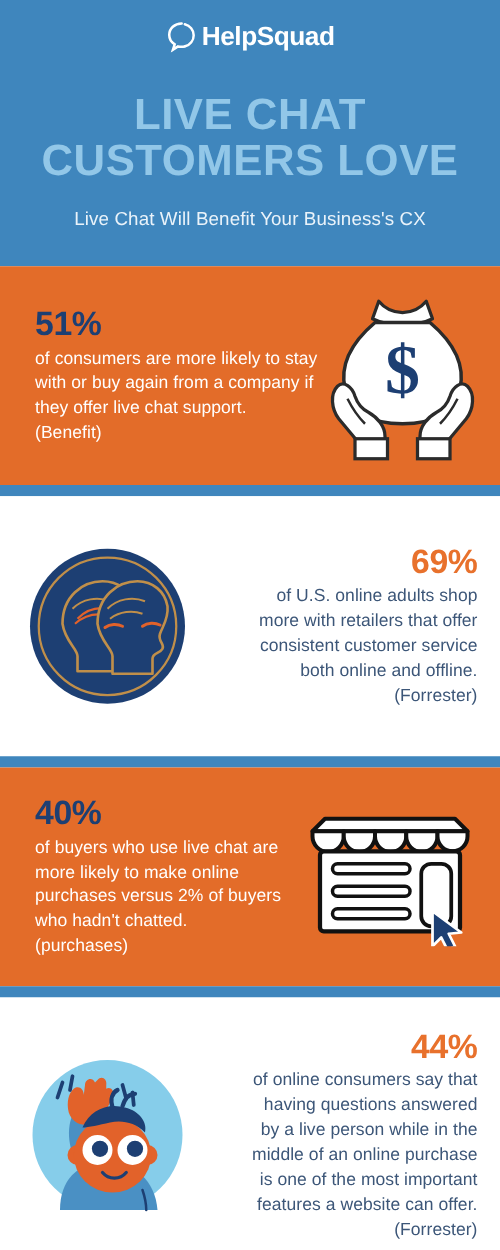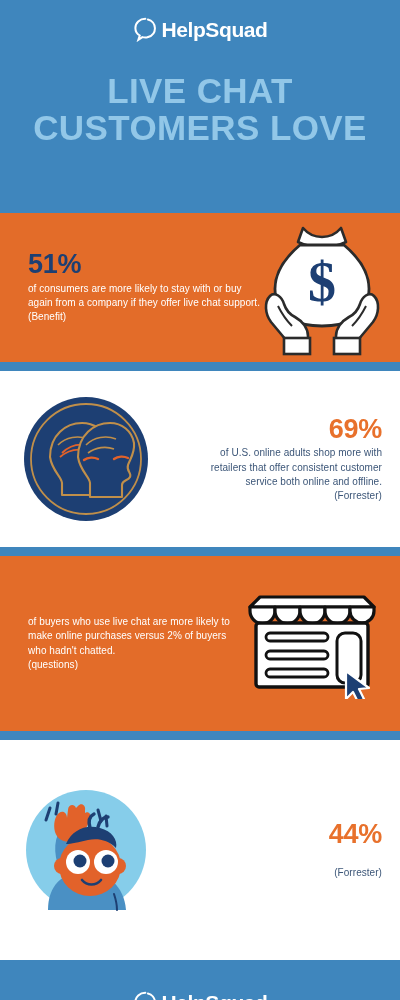--- a/index.html
+++ b/index.html
@@ -147,6 +147,7 @@
       <div>CUSTOMERS LOVE</div>
     </div>
 
+    <div class="hero-sub">Live Chat Will Benefit Your Business's CX</div>
   </div>
 
   <div class="band band-orange sec1">

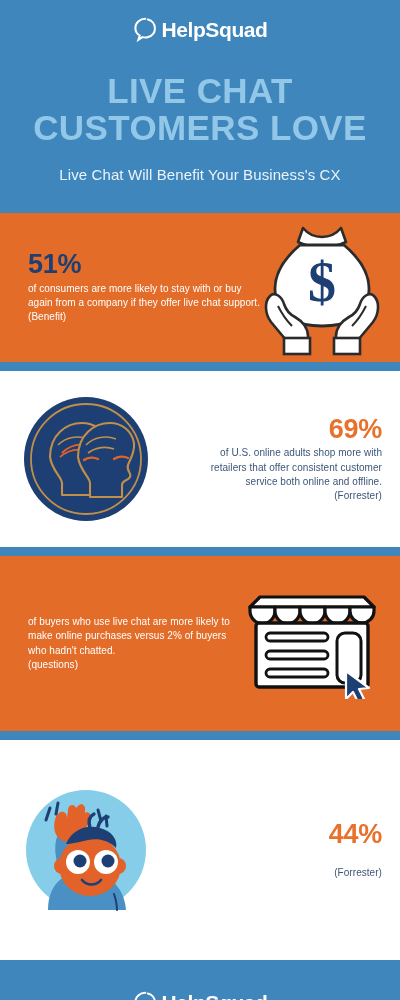--- a/index.html
+++ b/index.html
@@ -80,7 +80,7 @@
   .band-orange { background: #e36c29; }
   .band-white  { background: #ffffff; }
 
-  .sec1 { height: 149px; padding: 0 18px 0 28px; }
+  .sec1 { height: 175px; padding: 0 18px 0 28px; }
   .sec2 { height: 176px; padding: 0 18px 0 22px; }
   .sec3 { height: 175px; padding: 0 18px 0 28px; }
   .sec4 { height: 220px; padding: 0 18px 0 22px; }

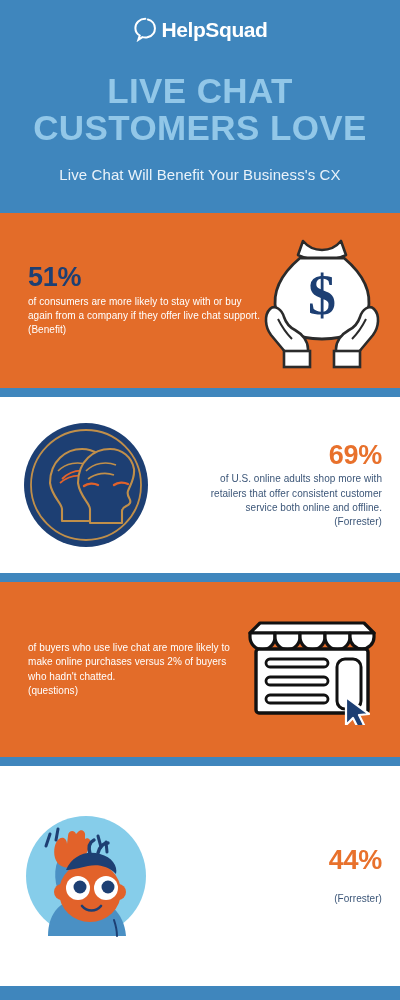--- a/index.html
+++ b/index.html
@@ -100,7 +100,7 @@
   .pct-orange { color: #e8712c; }
 
   .body {
-    font-size: 10px;
+    font-size: 14px;
     line-height: 1.42;
     letter-spacing: 0.05px;
   }

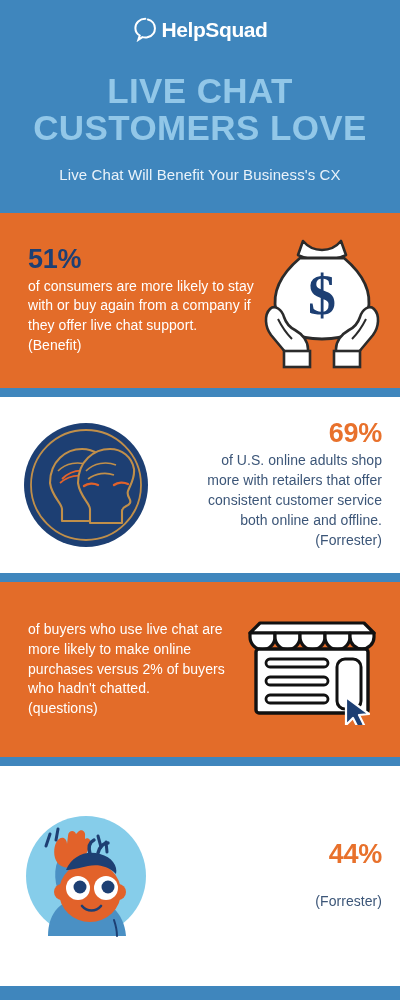--- a/index.html
+++ b/index.html
@@ -81,7 +81,7 @@
   .band-white  { background: #ffffff; }
 
   .sec1 { height: 175px; padding: 0 18px 0 28px; }
-  .sec2 { height: 176px; padding: 0 18px 0 22px; }
+  .sec2 { height: 208px; padding: 0 18px 0 22px; }
   .sec3 { height: 175px; padding: 0 18px 0 28px; }
   .sec4 { height: 220px; padding: 0 18px 0 22px; }
 

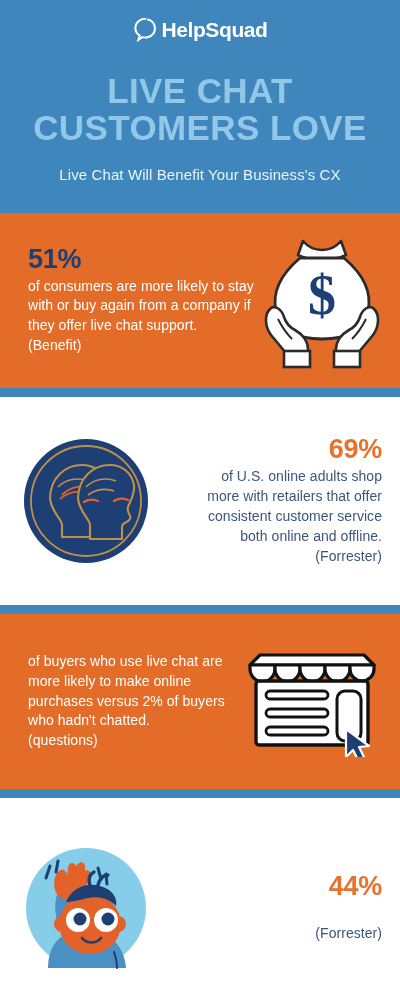--- a/index.html
+++ b/index.html
@@ -213,6 +213,7 @@
 
   <div class="band band-orange sec3">
     <div class="txt txt-left">
+      <div class="pct pct-navy">40%</div>
       <div class="body body-white">
         <span>of buyers who use live chat are more likely to make online purchases versus 2% of buyers who hadn't chatted.</span><br>
         <span>(questions)</span>

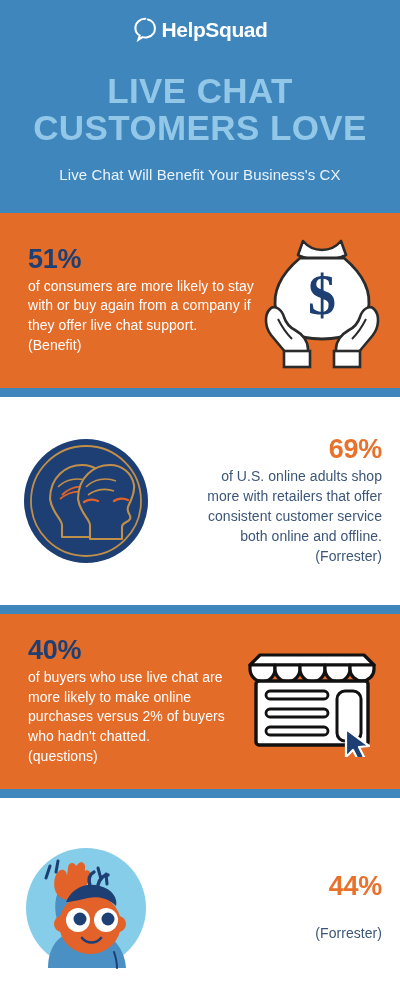--- a/index.html
+++ b/index.html
@@ -216,7 +216,7 @@
       <div class="pct pct-navy">40%</div>
       <div class="body body-white">
         <span>of buyers who use live chat are more likely to make online purchases versus 2% of buyers who hadn't chatted.</span><br>
-        <span>(questions)</span>
+        <span>(purchases)</span>
       </div>
     </div>
     <div class="art art-store">

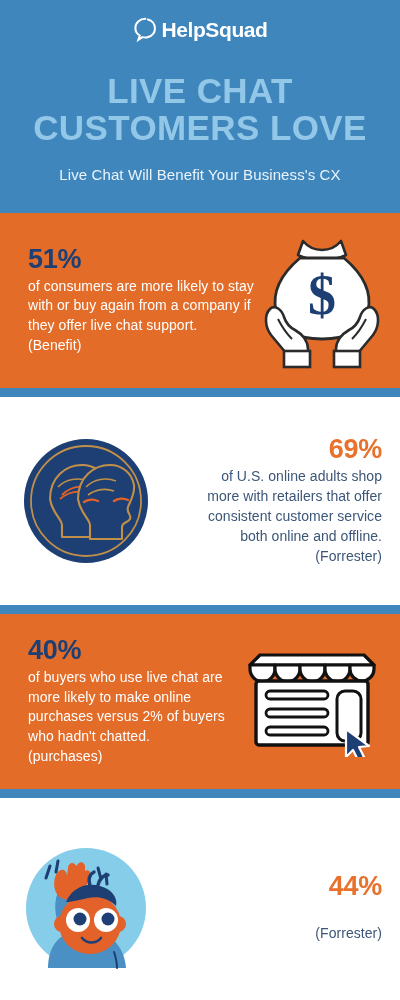--- a/index.html
+++ b/index.html
@@ -283,7 +283,7 @@
     <div class="txt txt-right">
       <div class="pct pct-orange">44%</div>
       <div class="body body-navy">
-        <br>
+        <span>of online consumers say that having questions answered by a live person while in the middle of an online purchase is one of the most important features a website can offer.</span><br>
         <span>(Forrester)</span>
       </div>
     </div>

